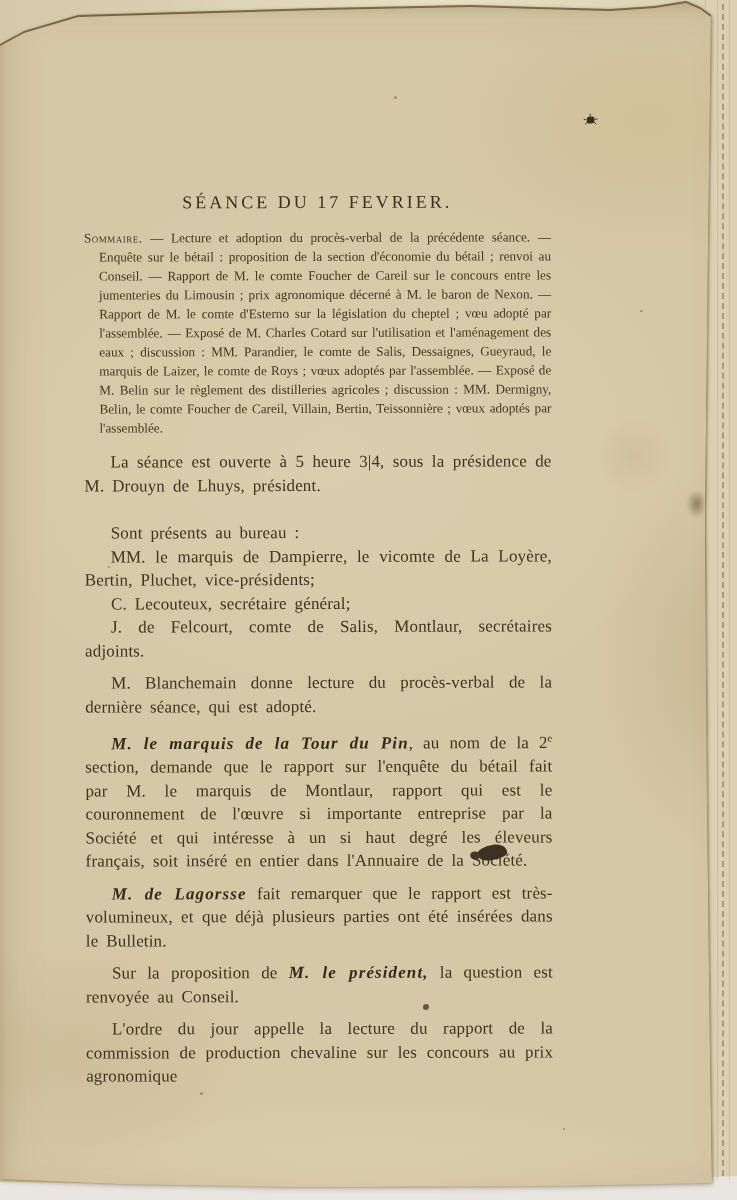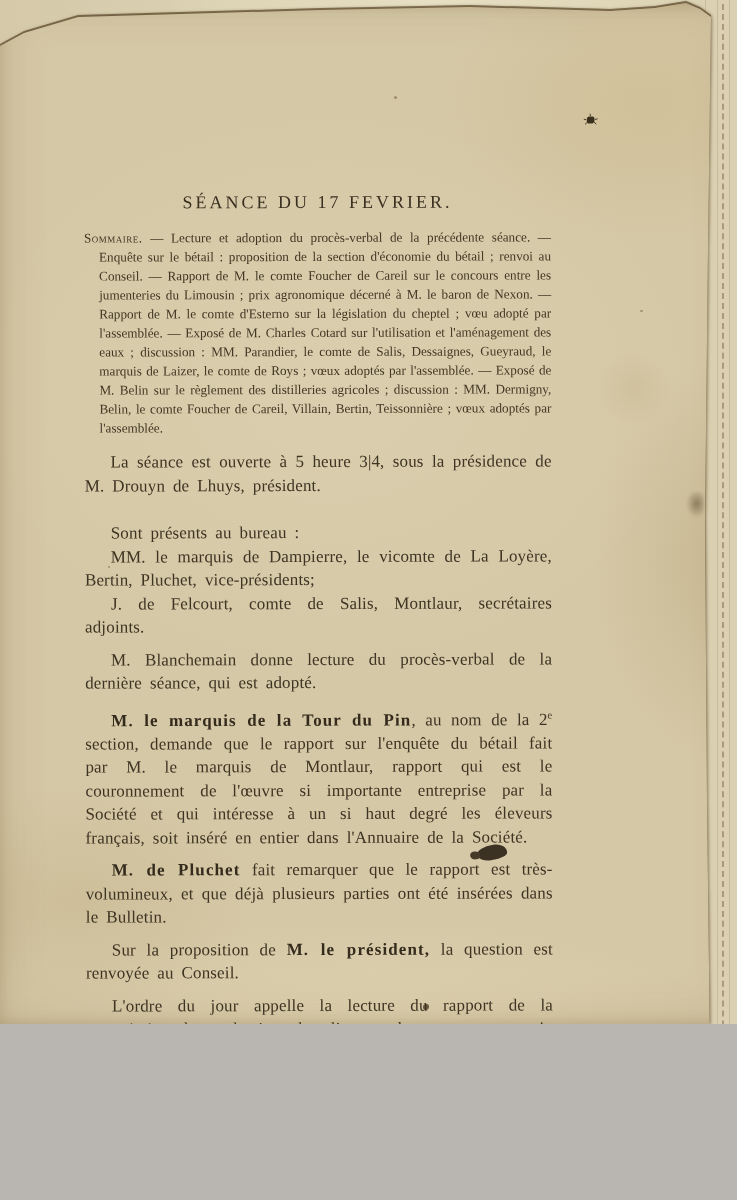--- a/index.html
+++ b/index.html
@@ -4,7 +4,7 @@
 <style>
   html,body{margin:0;padding:0;}
   body{background:#b9b6b1;font-family:"Liberation Serif",serif;}
-  .scene{position:relative;width:737px;height:1024px;overflow:hidden;background:#e9e6e1;margin:0 auto;}
+  .scene{position:relative;width:737px;height:1200px;overflow:hidden;background:#e9e6e1;margin:0 auto;}
 
   
   .under-pages{position:absolute;left:0;top:0;width:737px;height:1189px;

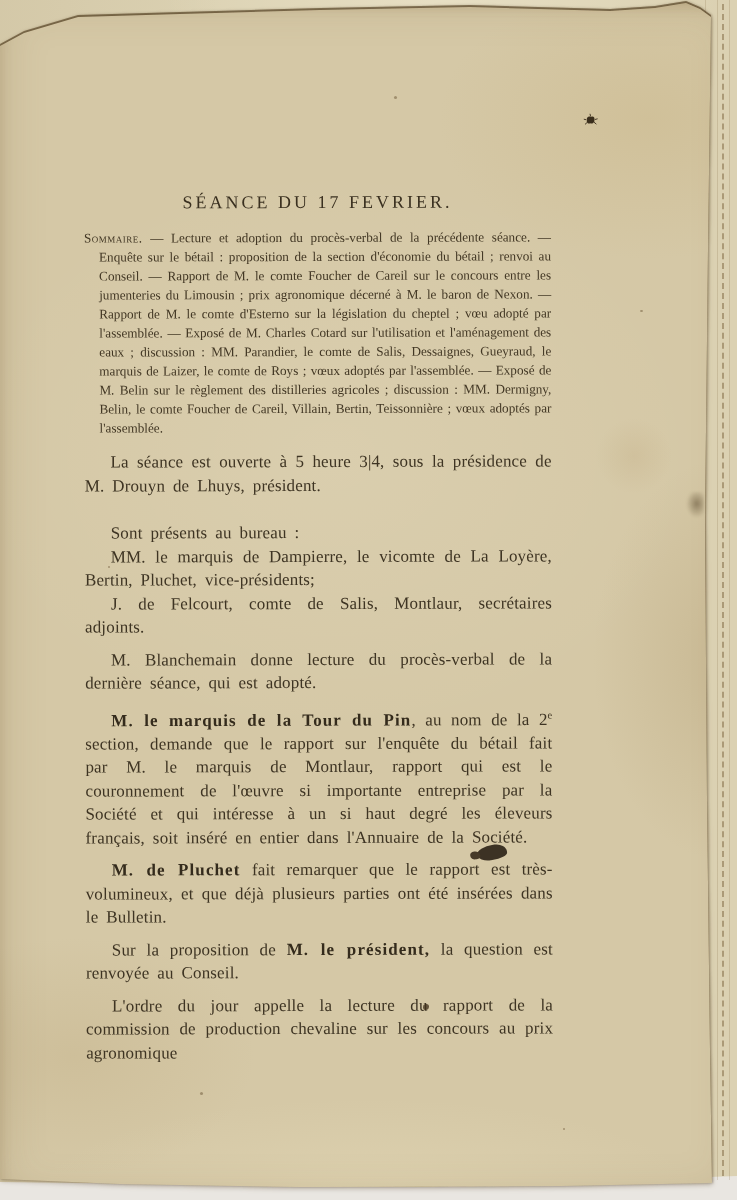--- a/index.html
+++ b/index.html
@@ -86,6 +86,7 @@
 
         <p class="para"><span>MM. le marquis de Dampierre, le vicomte de La Loyère, Bertin, Pluchet, </span><span class="seg-i">vice-présidents;</span></p>
 
+        <p class="para"><span>C. Lecouteux, </span><span class="seg-i">secrétaire général;</span></p>
 
 
         <p class="para"><span>J. de Felcourt, comte de Salis, Montlaur, </span><span class="seg-i">secrétaires adjoints.</span></p>

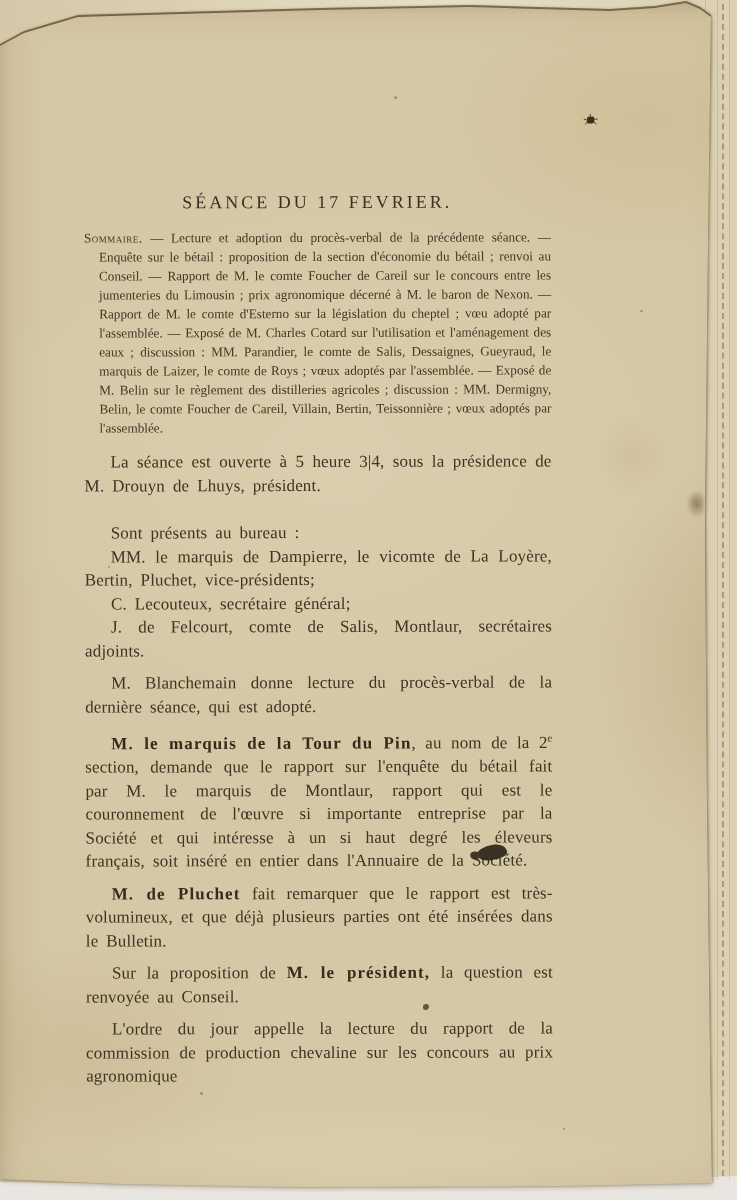--- a/index.html
+++ b/index.html
@@ -40,7 +40,7 @@
   .para{margin:0;text-align:justify;text-indent:26px;font-size:17px;line-height:23.5px;word-spacing:3.5px;letter-spacing:.15px;}
   .mt-a{margin-top:13px;} .mt-b{margin-top:24px;} .mt-c{margin-top:9px;}
   .seg-i{}
-  .seg-b{font-weight:bold;letter-spacing:1.1px;color:#342b1c;}
+  .seg-b{font-weight:bold;letter-spacing:1.1px;color:#342b1c;font-style:italic;}
   .seg-sup{font-size:.62em;vertical-align:super;letter-spacing:0;}
 
   

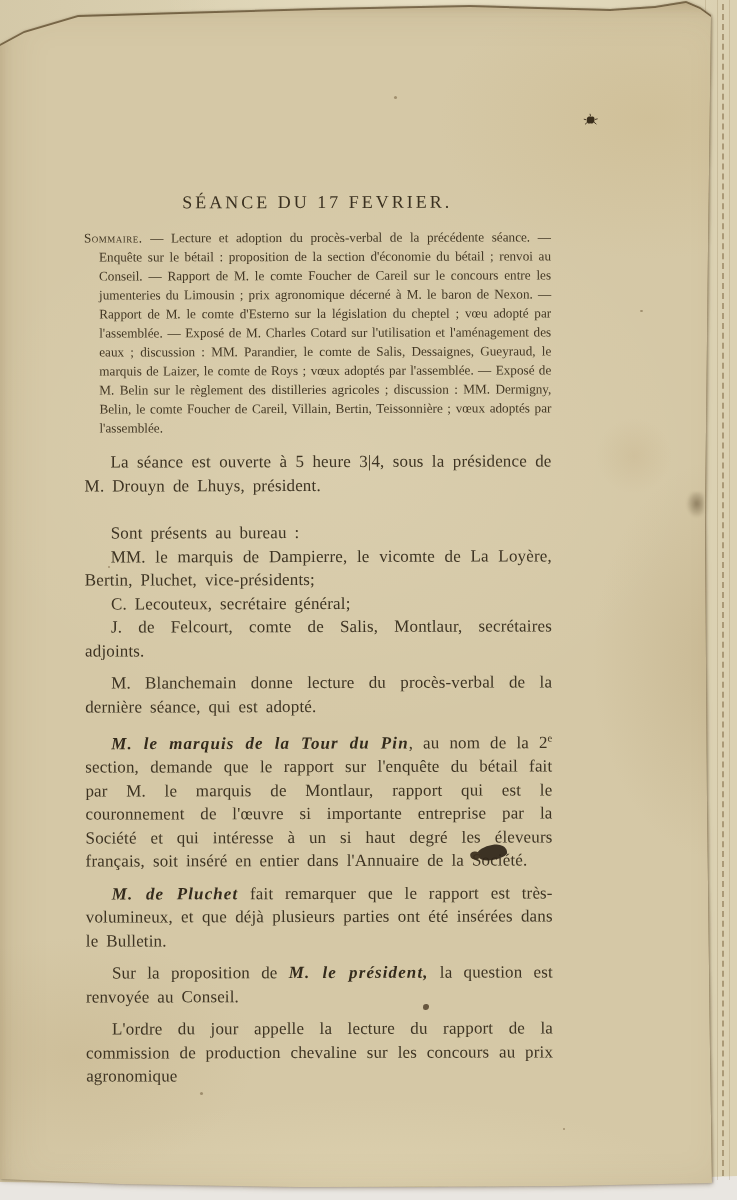--- a/index.html
+++ b/index.html
@@ -95,7 +95,7 @@
 
         <p class="para mt-c"><span class="seg-b">M. le marquis de la Tour du Pin</span><span>, au nom de la 2</span><span class="seg-sup">e</span><span> section, demande que le rapport sur l'enquête du bétail fait par M. le marquis de Montlaur, rapport qui est le couronnement de l'œuvre si importante entreprise par la Société et qui intéresse à un si haut degré les éleveurs français, soit inséré en entier dans l'</span><span class="seg-i">Annuaire</span><span> de la Société.</span></p>
 
-        <p class="para mt-c"><span class="seg-b">M. de Pluchet</span><span> fait remarquer que le rapport est très-volumineux, et que déjà plusieurs parties ont été insérées dans le </span><span class="seg-i">Bulletin.</span></p>
+        <p class="para mt-c"><span class="seg-b">M. de Lagorsse</span><span> fait remarquer que le rapport est très-volumineux, et que déjà plusieurs parties ont été insérées dans le </span><span class="seg-i">Bulletin.</span></p>
 
         <p class="para mt-c"><span>Sur la proposition de </span><span class="seg-b">M. le président,</span><span> la question est renvoyée au Conseil.</span></p>
 

